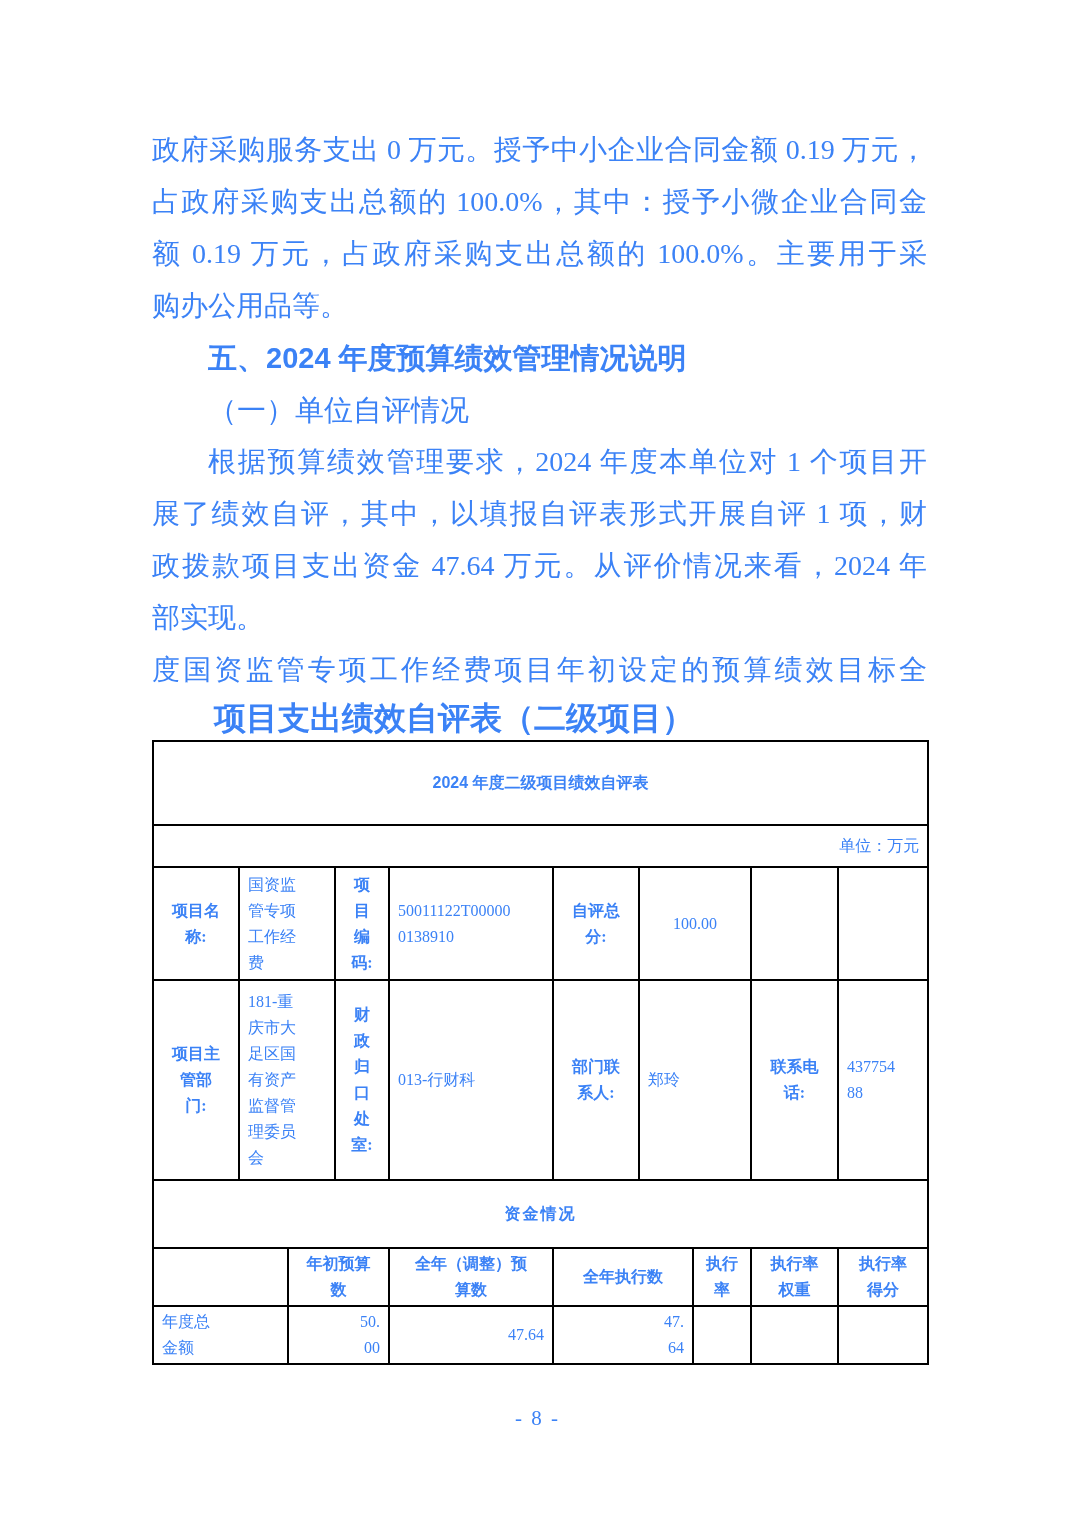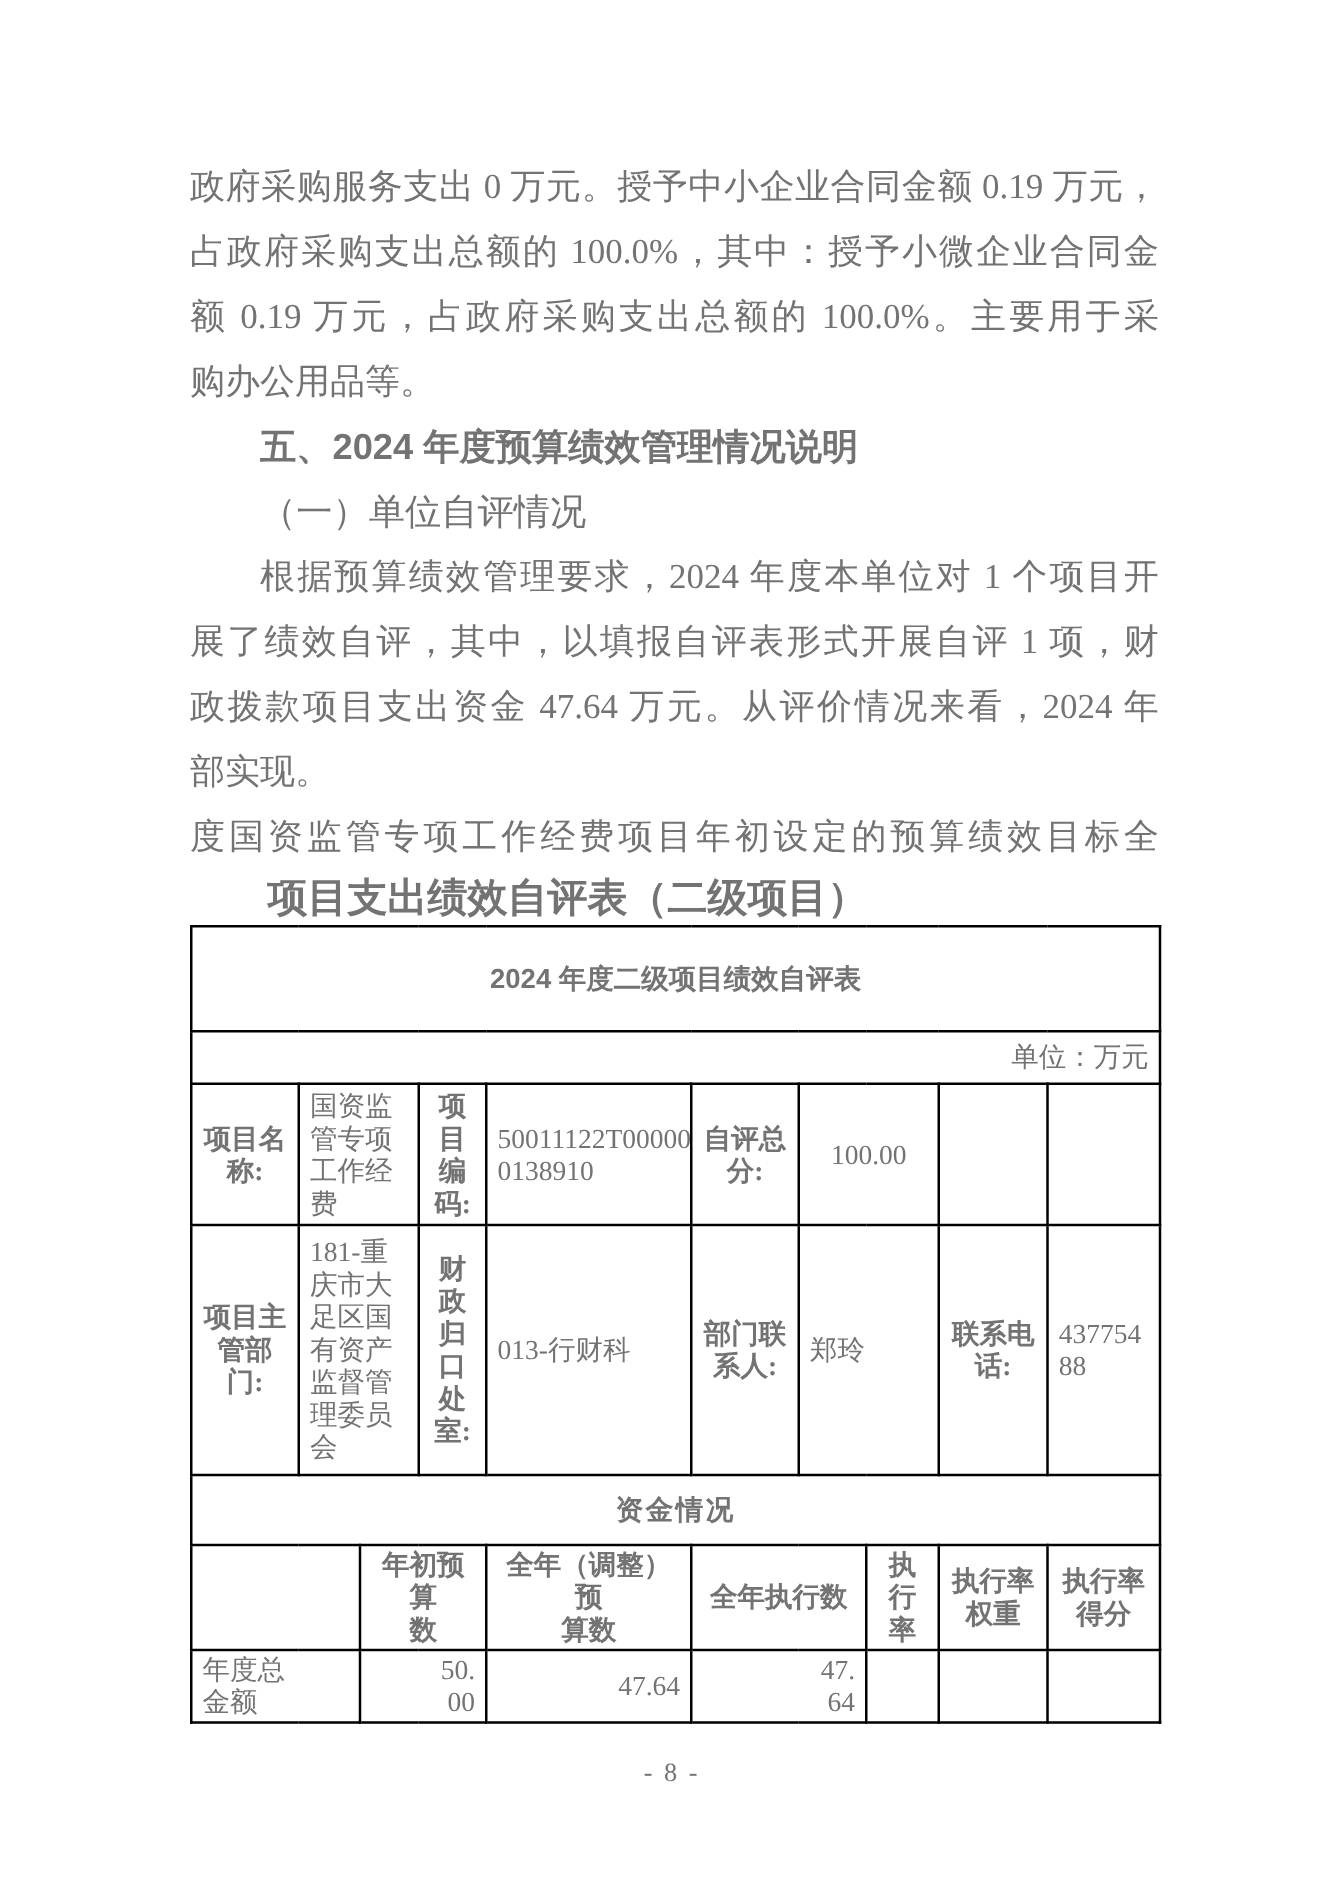--- a/index.html
+++ b/index.html
@@ -9,7 +9,7 @@
     width: 1075px;
     height: 1520px;
     background: #ffffff;
-    color: #737373;
+    color: #3b82f6;
     font-family: "Liberation Serif", "DejaVu Serif", serif;
     overflow: hidden;
   }

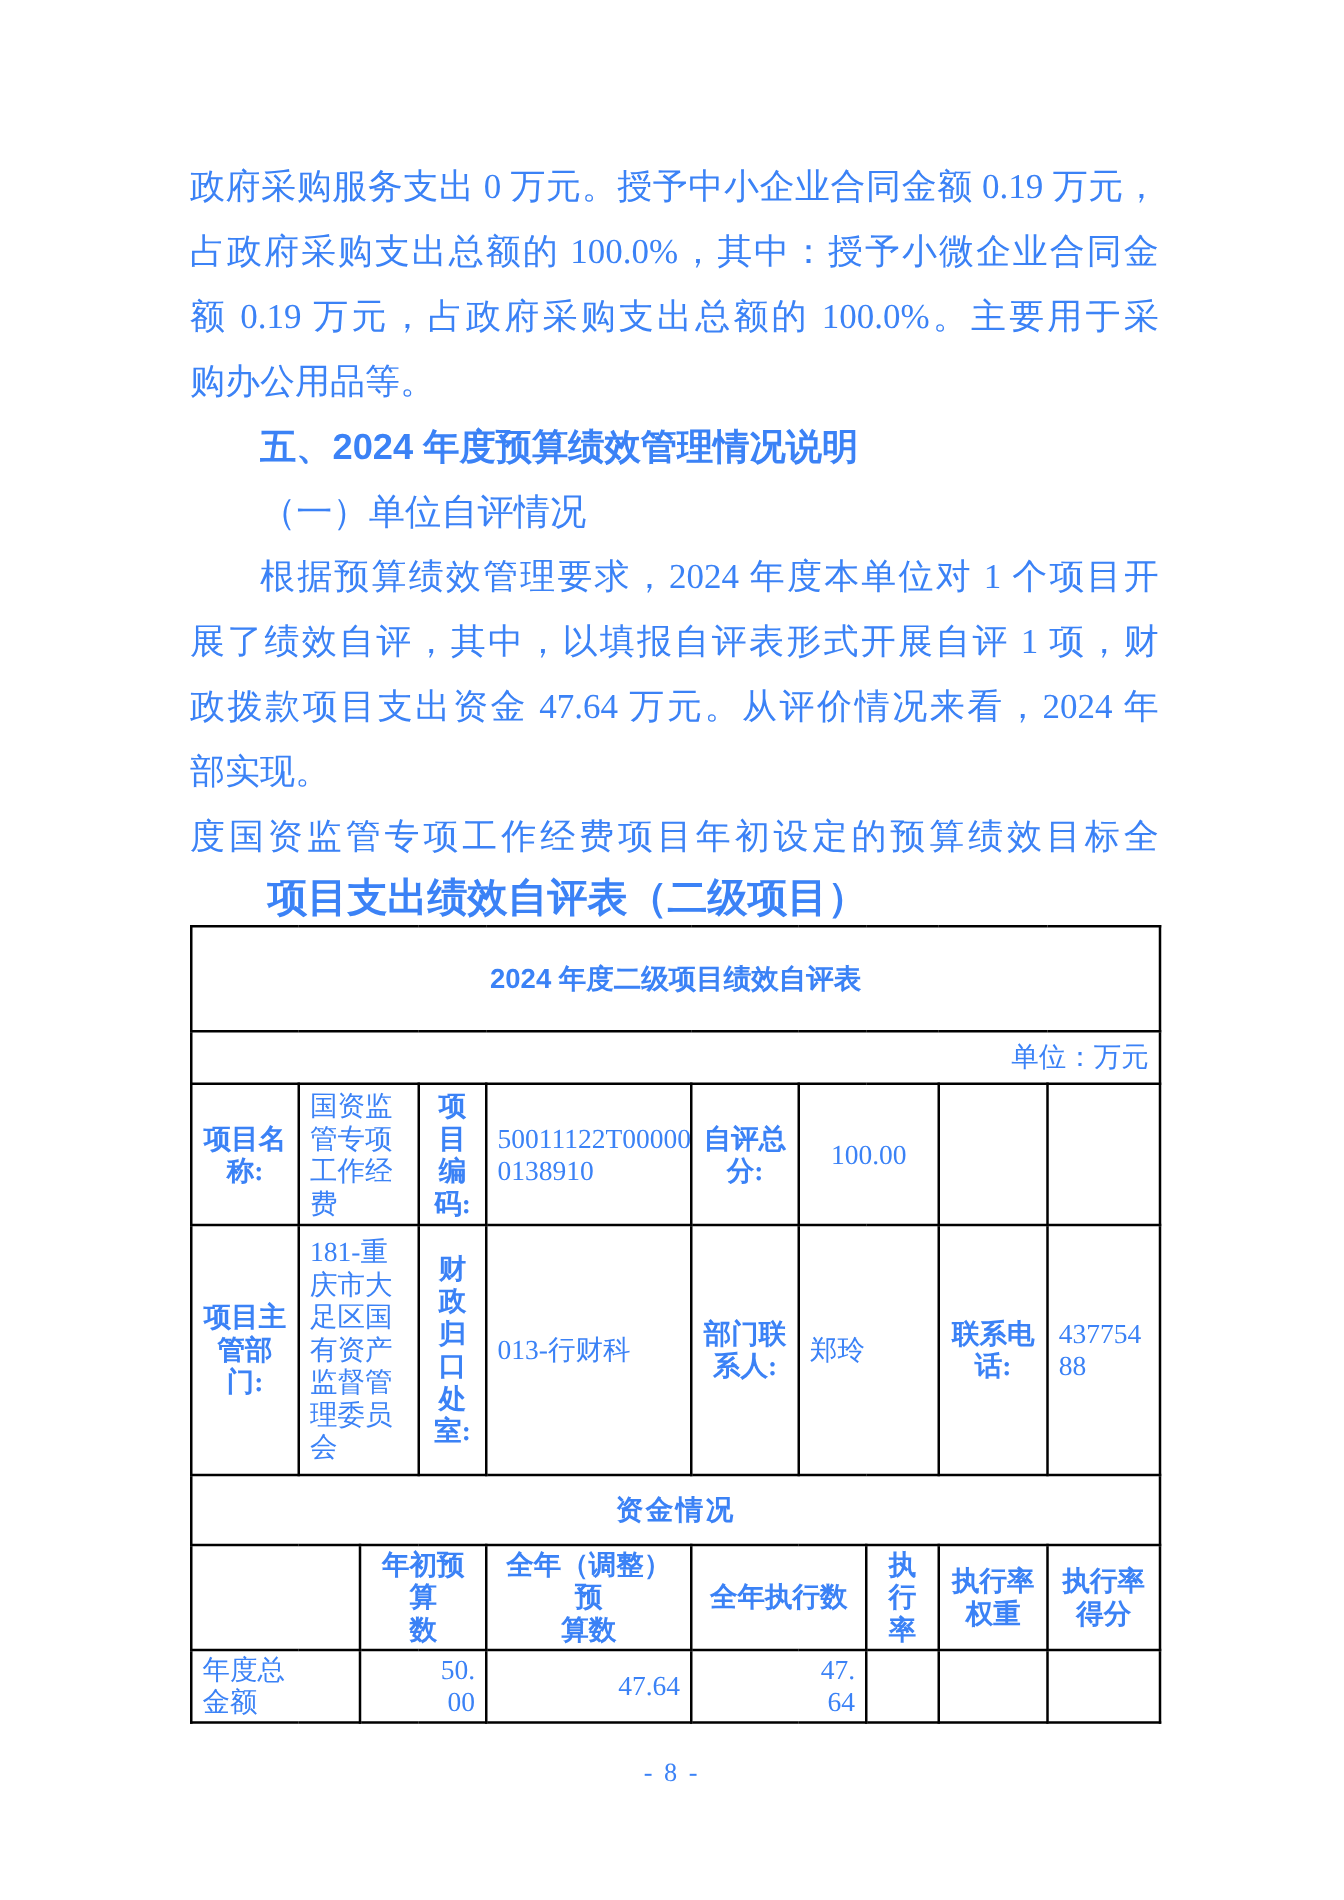--- a/index.html
+++ b/index.html
@@ -59,7 +59,7 @@
   }
   .self-eval td {
     border: 2px solid #000;
-    font-size: 22px;
+    font-size: 16px;
     line-height: 26px;
     vertical-align: middle;
     padding: 2px 8px;

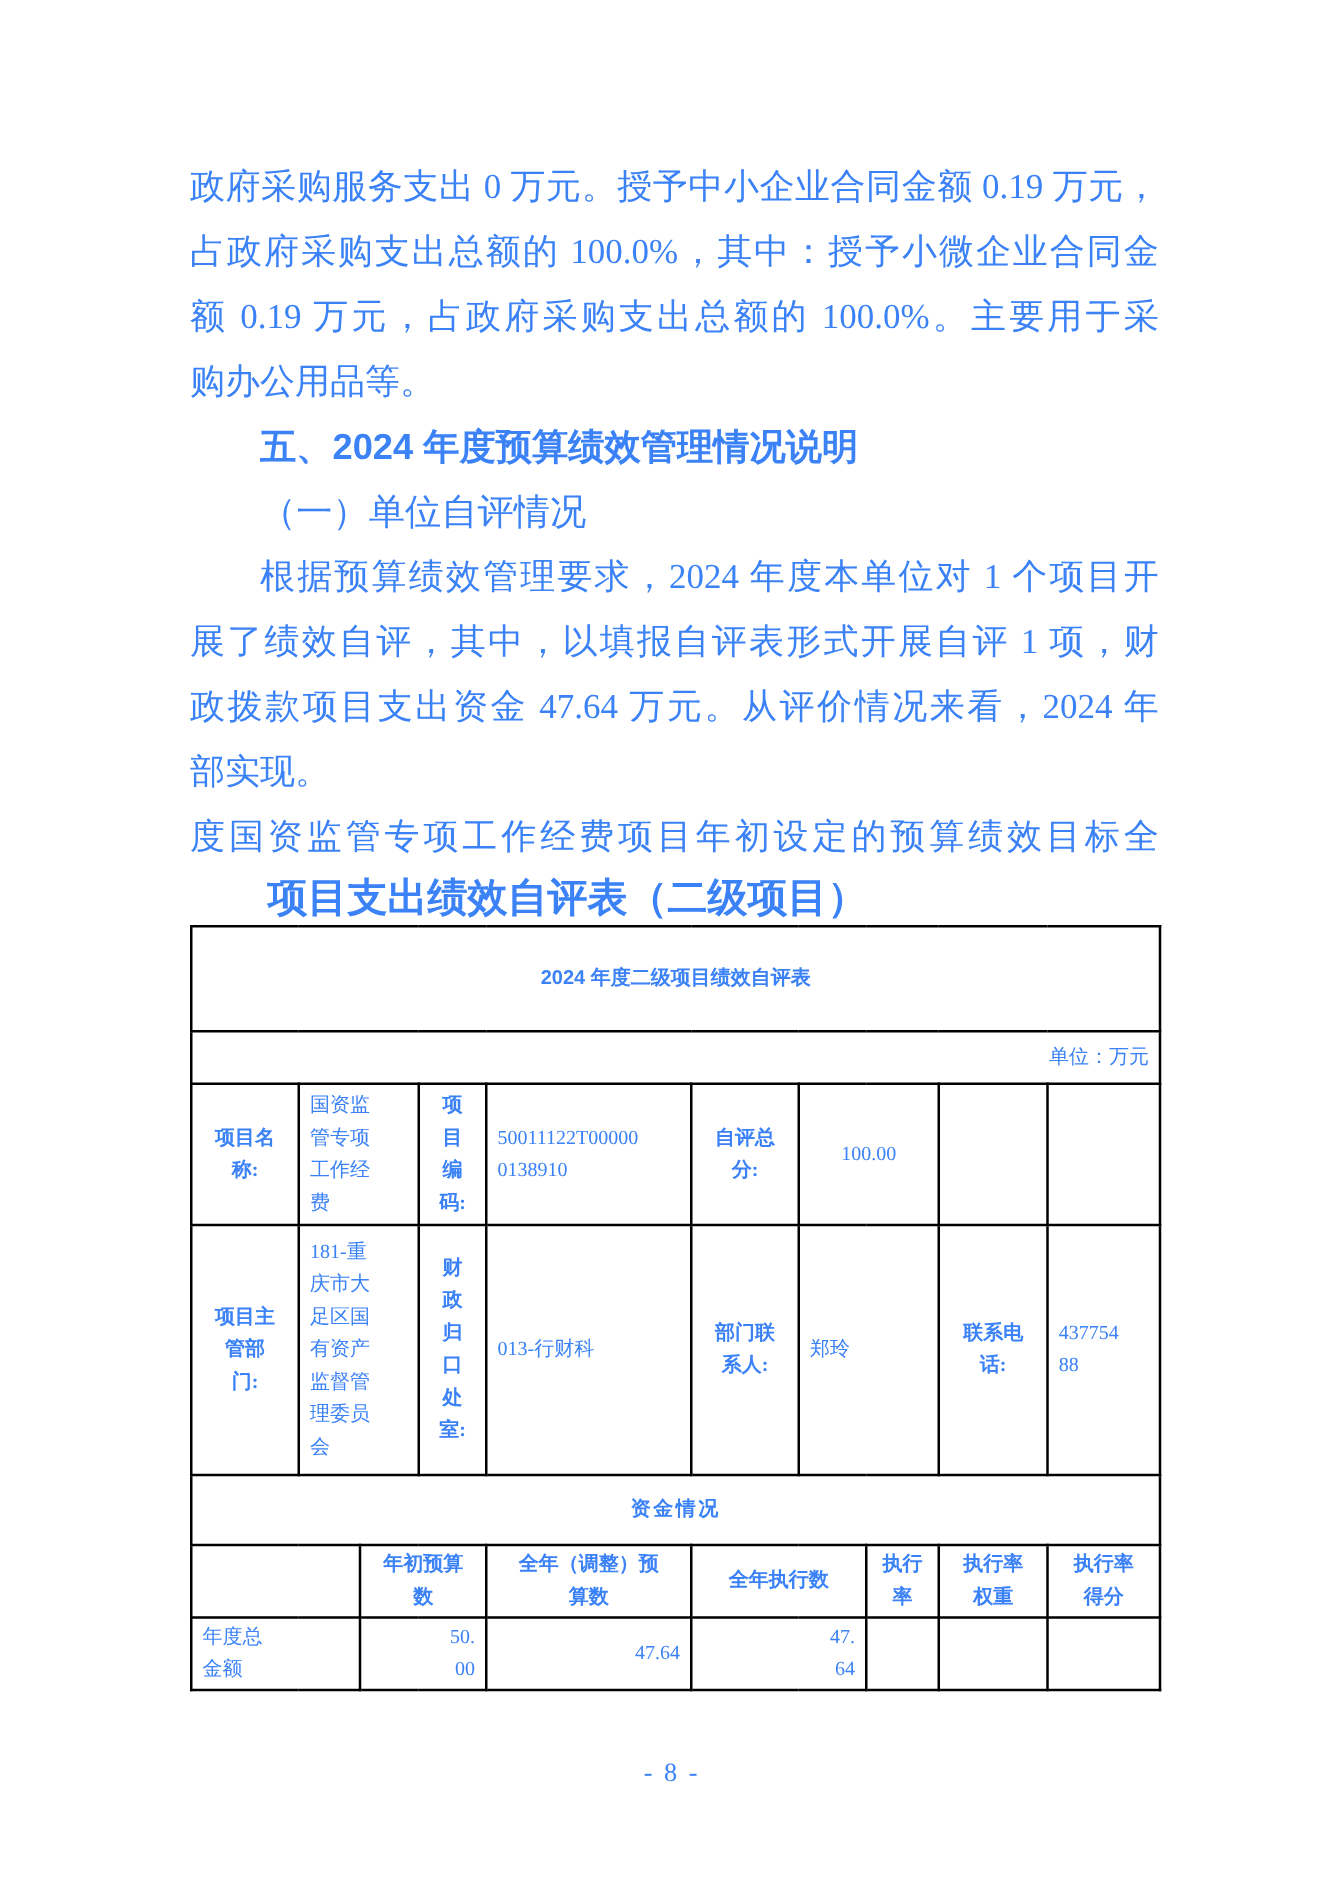--- a/index.html
+++ b/index.html
@@ -99,7 +99,7 @@
   .r-unit  { height: 42px; }
   .r-info1 { height: 113px; }
   .r-info2 { height: 200px; }
-  .r-funds { height: 56px; }
+  .r-funds { height: 68px; }
   .r-hdr   { height: 58px; margin-left: 12px; }
   .r-data  { height: 58px; }
   .page-num {

